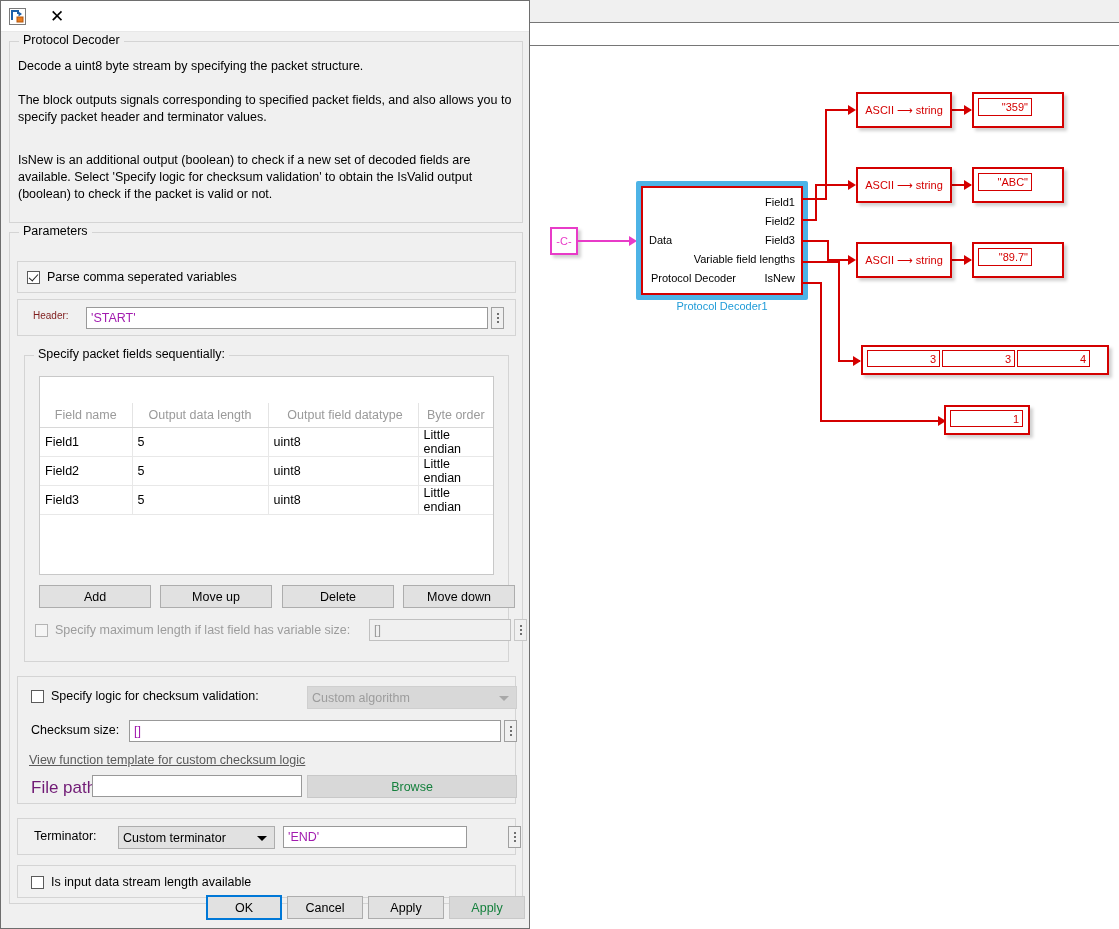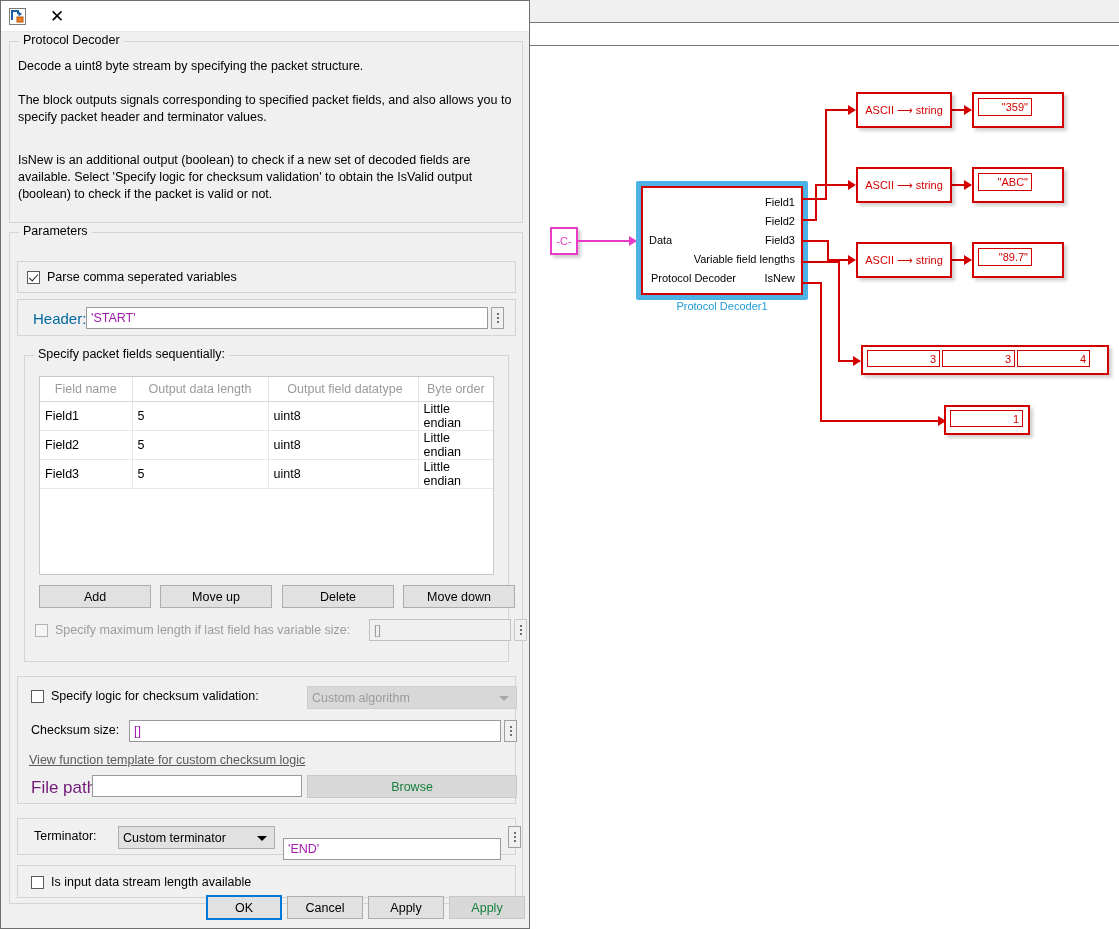--- a/index.html
+++ b/index.html
@@ -289,7 +289,7 @@
         </div>
 
         <div class="group" style="position:absolute;left:7px;top:66px;width:499px;height:37px;">
-          <span style="position:absolute;left:15px;top:10px;font-size:15px;color:#0369a1;">Header:</span>
+          <span style="position:absolute;left:15px;top:10px;font-size:10px;color:#7f1d1d;">Header:</span>
           <div class="txtfield" style="position:absolute;left:68px;top:7px;width:402px;">'START'</div>
           <div class="spinner" style="position:absolute;left:473px;top:7px;">
               <i></i>

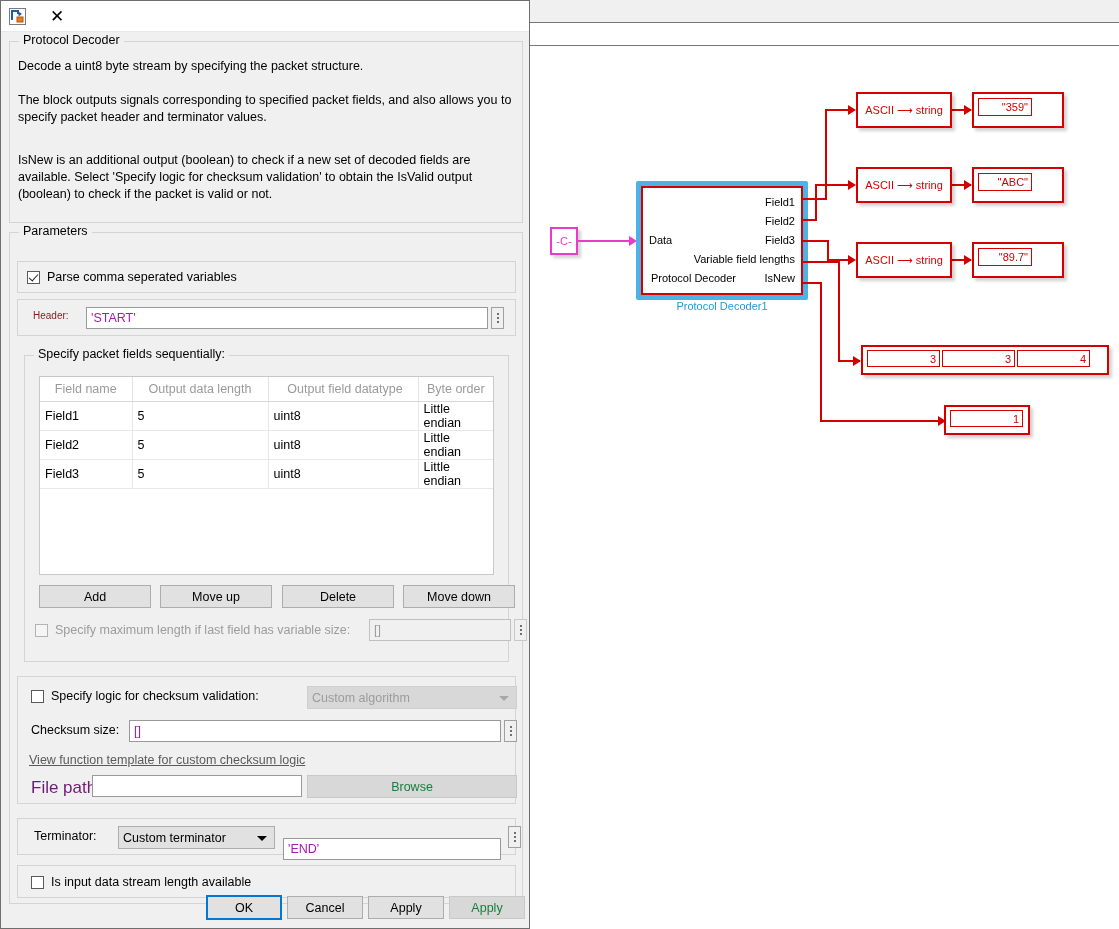--- a/index.html
+++ b/index.html
@@ -145,7 +145,7 @@
 
   
   #ftable { position: absolute; background: #fff; border: 1px solid #c8c8c8; overflow: hidden; }
-  #ftable table { border-collapse: collapse; width: 100%; font-size: 12.5px; }
+  #ftable table { border-collapse: collapse; width: 100%; font-size: 12.5px; margin-top: 26px; }
   #ftable th {
     font-weight: normal; color: #9a9a9a; background: #fff; height: 24px;
     border-bottom: 1px solid #d8d8d8; border-right: 1px solid #e4e4e4;

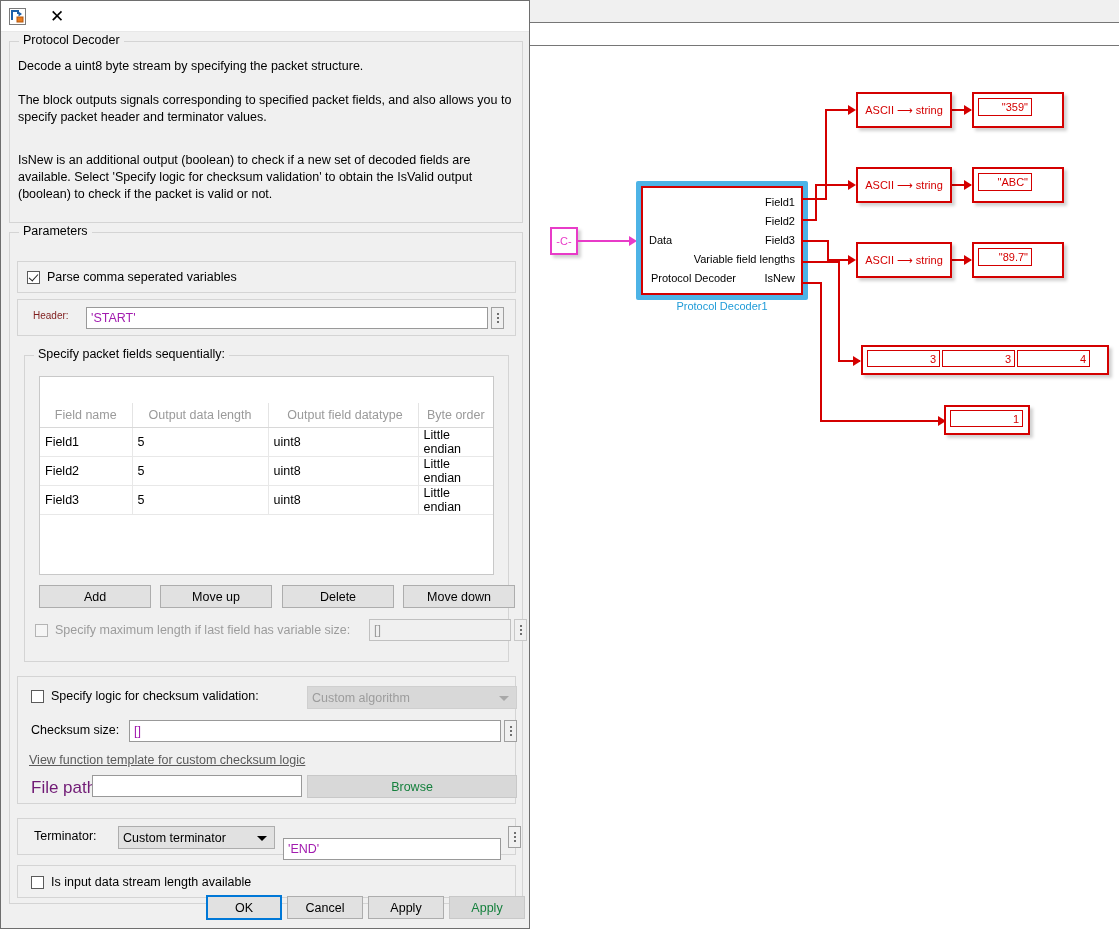--- a/index.html
+++ b/index.html
@@ -382,7 +382,7 @@
             <span>Custom terminator</span>
             <span class="caret"></span>
           </div>
-          <div class="txtfield" style="position:absolute;left:265px;top:7px;width:218px;margin-top:12px;">'END'</div>
+          <div class="txtfield" style="position:absolute;left:265px;top:7px;width:184px;">'END'</div>
           <div class="spinner" style="position:absolute;left:490px;top:7px;">
               <i></i>
               <i></i>

